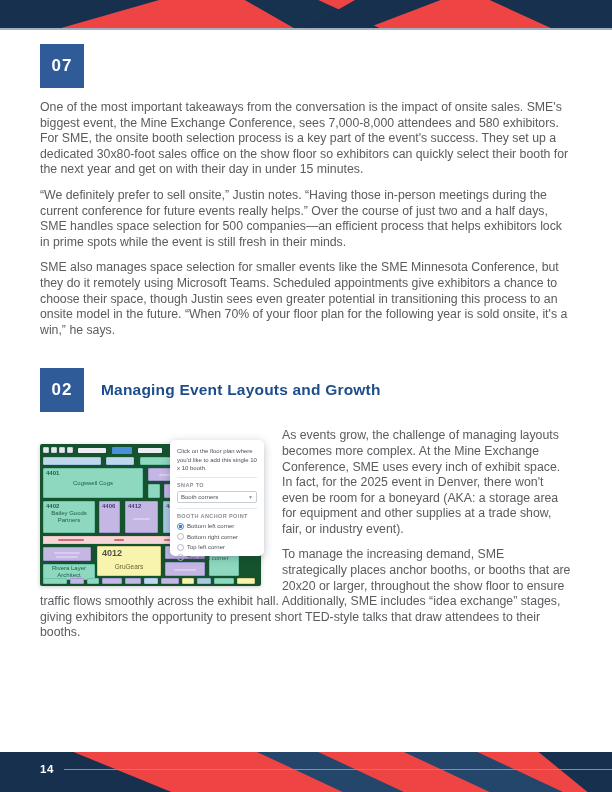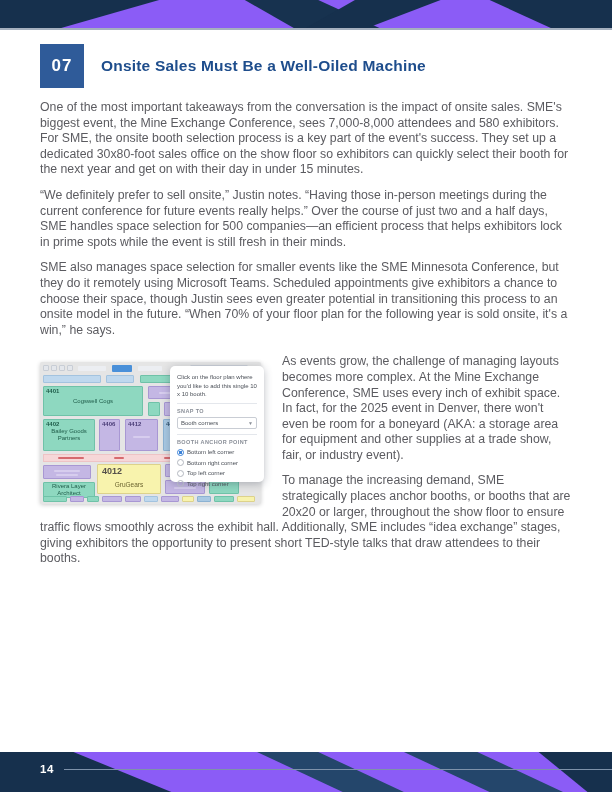--- a/index.html
+++ b/index.html
@@ -108,7 +108,6 @@
 
     <div class="sec-header">
       <div class="sec-num">07</div>
-      <h1 class="sec-title">Onsite Sales Must Be a Well-Oiled Machine</h1>
     </div>
     <p class="body">One of the most important takeaways from the conversation is the impact of onsite sales. SME's biggest event, the Mine Exchange Conference, sees 7,000-8,000 attendees and 580 exhibitors. For SME, the onsite booth selection process is a key part of the event's success. They set up a dedicated 30x80-foot sales office on the show floor so exhibitors can quickly select their booth for the next year and get on with their day in under 15 minutes.</p>
     <p class="body">“We definitely prefer to sell onsite,” Justin notes. “Having those in-person meetings during the current conference for future events really helps.” Over the course of just two and a half days, SME handles space selection for 500 companies—an efficient process that helps exhibitors lock in prime spots while the event is still fresh in their minds.</p>

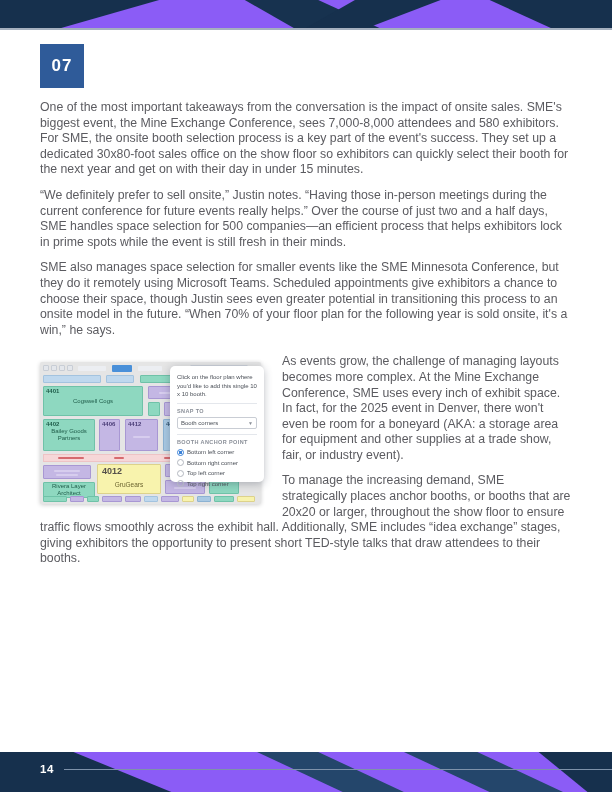--- a/index.html
+++ b/index.html
@@ -113,6 +113,10 @@
     <p class="body">“We definitely prefer to sell onsite,” Justin notes. “Having those in-person meetings during the current conference for future events really helps.” Over the course of just two and a half days, SME handles space selection for 500 companies—an efficient process that helps exhibitors lock in prime spots while the event is still fresh in their minds.</p>
     <p class="body">SME also manages space selection for smaller events like the SME Minnesota Conference, but they do it remotely using Microsoft Teams. Scheduled appointments give exhibitors a chance to choose their space, though Justin sees even greater potential in transitioning this process to an onsite model in the future. “When 70% of your floor plan for the following year is sold onsite, it's a win,” he says.</p>
 
+    <div class="sec-header sec2">
+      <div class="sec-num">02</div>
+      <h1 class="sec-title">Managing Event Layouts and Growth</h1>
+    </div>
 
     <div class="fig">
       <div class="plan">

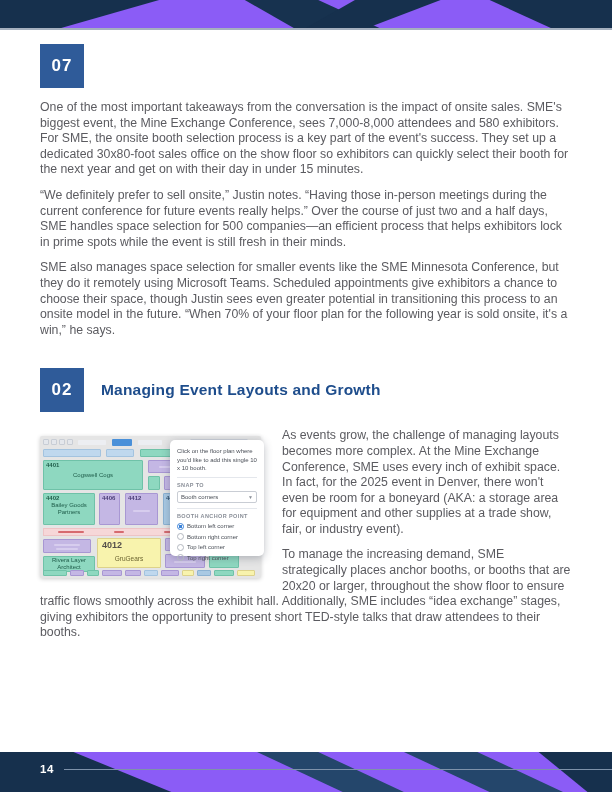--- a/index.html
+++ b/index.html
@@ -48,7 +48,7 @@
   
   .fig{position:relative;float:left;width:228px;height:150px;margin:16px 14px 10px 0;}
   .plan{
-    position:absolute;left:0;top:8px;width:221px;height:142px;background:#e5e5e5;
+    position:absolute;left:0;top:16px;width:221px;height:142px;background:#14532d;
     border-radius:2px;box-shadow:0 1px 4px rgba(0,0,0,.20);
   }
   .plan *{box-sizing:border-box;}

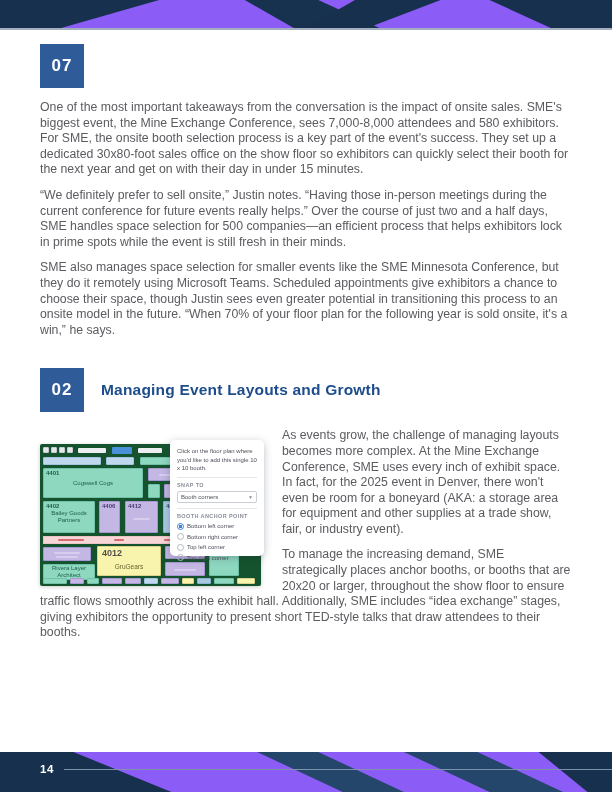--- a/index.html
+++ b/index.html
@@ -10,7 +10,7 @@
     -webkit-font-smoothing:antialiased;
   }
   
-  .band{position:absolute;left:0;right:0;background:#8b5cf6;overflow:hidden;text-align:center;}
+  .band{position:absolute;left:0;right:0;background:#ef4444;overflow:hidden;text-align:center;}
   .band-top{top:0;height:28px;border-bottom:2px solid #a5b0bf;}
   .band-bottom{bottom:0;height:40px;}
   .band .shape{position:absolute;inset:0;}

